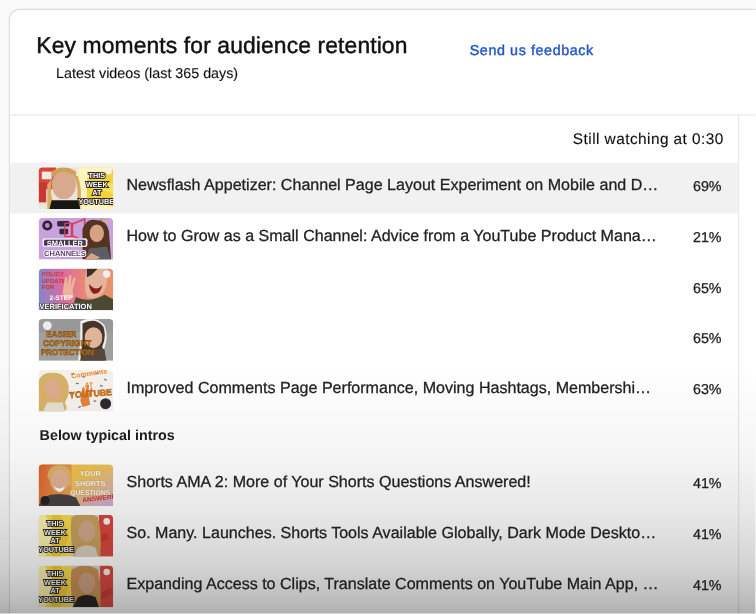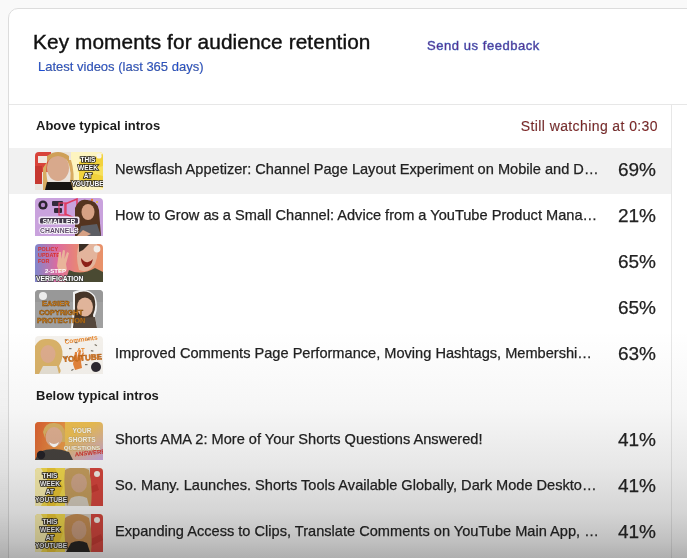--- a/index.html
+++ b/index.html
@@ -7,7 +7,7 @@
 #page{position:absolute;left:0;top:0;width:687px;height:558px;overflow:hidden;filter:blur(0.7px);}
 .card{position:absolute;left:8px;top:8px;width:700px;height:570px;background:#fff;border:1px solid #dcdcdc;border-top-left-radius:10px;box-sizing:border-box;}
 .title{position:absolute;left:33px;top:31.5px;font-size:20.8px;letter-spacing:0.1px;color:#111;font-weight:400;-webkit-text-stroke:0.4px #111;line-height:20px;white-space:pre;}
-.feedback{position:absolute;left:427px;top:39px;font-size:13px;font-weight:400;letter-spacing:0.55px;color:#701a75;-webkit-text-stroke:0.45px #3466c3;line-height:13px;white-space:pre;}
+.feedback{position:absolute;left:427px;top:39px;font-size:13px;font-weight:400;letter-spacing:0.55px;color:#1d4ed8;-webkit-text-stroke:0.45px #3466c3;line-height:13px;white-space:pre;}
 .subtitle{position:absolute;left:38px;top:60px;font-size:13px;color:#1d4ed8;-webkit-text-stroke:0.2px #666;line-height:13px;white-space:pre;}
 .divider{position:absolute;left:9px;top:104px;width:678px;height:1px;background:#e7e7e7;}
 .vline{position:absolute;left:671px;top:104px;width:1px;height:454px;background:#e7e7e7;}

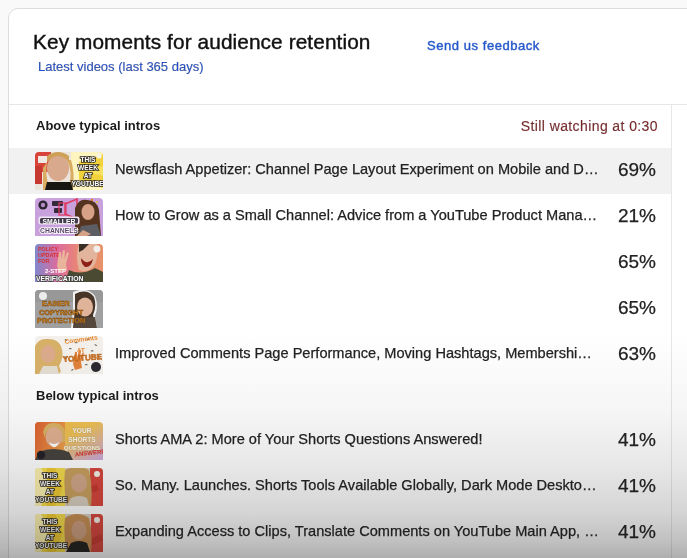--- a/index.html
+++ b/index.html
@@ -8,7 +8,7 @@
 .card{position:absolute;left:8px;top:8px;width:700px;height:570px;background:#fff;border:1px solid #dcdcdc;border-top-left-radius:10px;box-sizing:border-box;}
 .title{position:absolute;left:33px;top:31.5px;font-size:20.8px;letter-spacing:0.1px;color:#111;font-weight:400;-webkit-text-stroke:0.4px #111;line-height:20px;white-space:pre;}
 .feedback{position:absolute;left:427px;top:39px;font-size:13px;font-weight:400;letter-spacing:0.55px;color:#1d4ed8;-webkit-text-stroke:0.45px #3466c3;line-height:13px;white-space:pre;}
-.subtitle{position:absolute;left:38px;top:60px;font-size:13px;color:#1d4ed8;-webkit-text-stroke:0.2px #666;line-height:13px;white-space:pre;}
+.subtitle{position:absolute;left:51px;top:60px;font-size:13px;color:#000000;-webkit-text-stroke:0.2px #666;line-height:13px;white-space:pre;}
 .divider{position:absolute;left:9px;top:104px;width:678px;height:1px;background:#e7e7e7;}
 .vline{position:absolute;left:671px;top:104px;width:1px;height:454px;background:#e7e7e7;}
 .sechead{position:absolute;left:36px;font-size:13px;font-weight:700;color:#1b1b1b;line-height:13px;white-space:pre;}

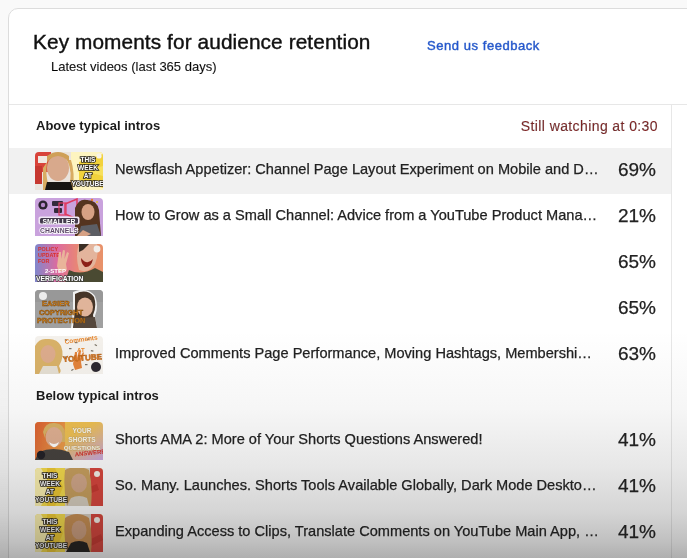--- a/index.html
+++ b/index.html
@@ -31,7 +31,6 @@
   <div class="subtitle">Latest videos (last 365 days)</div>
   <div class="divider"></div>
   <div class="vline"></div>
-  <div class="sechead" style="top:119px;">Above typical intros</div>
   <div class="watch">Still watching at 0:30</div>
 
   <div class="row hl" style="top:148px;">

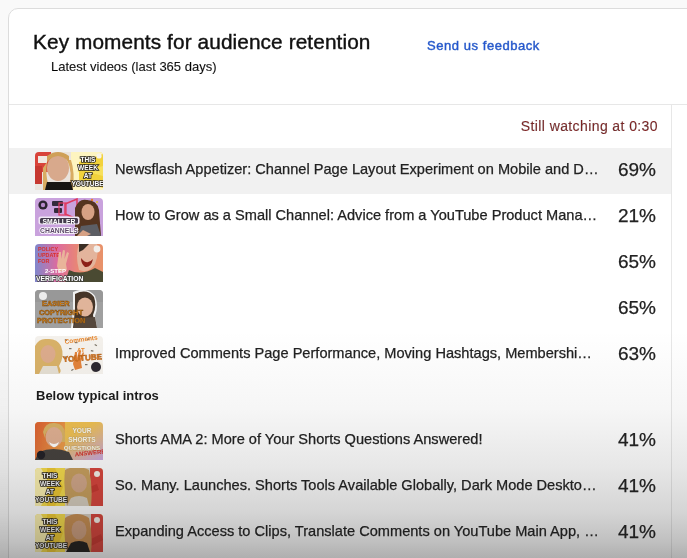--- a/index.html
+++ b/index.html
@@ -12,7 +12,7 @@
 .divider{position:absolute;left:9px;top:104px;width:678px;height:1px;background:#e7e7e7;}
 .vline{position:absolute;left:671px;top:104px;width:1px;height:454px;background:#e7e7e7;}
 .sechead{position:absolute;left:36px;font-size:13px;font-weight:700;color:#1b1b1b;line-height:13px;white-space:pre;}
-.watch{position:absolute;right:29px;top:119px;font-size:14px;letter-spacing:0.4px;color:#7f1d1d;-webkit-text-stroke:0.2px #636363;line-height:14px;white-space:pre;}
+.watch{position:absolute;right:29px;top:119px;font-size:14px;letter-spacing:0.4px;color:#000000;-webkit-text-stroke:0.2px #636363;line-height:14px;white-space:pre;}
 .row{position:absolute;left:9px;width:662px;height:46px;}
 .row.hl{background:#f1f1f1;}
 .thumb{position:absolute;left:26px;top:4px;width:68px;height:46px;border-radius:4px;overflow:hidden;}

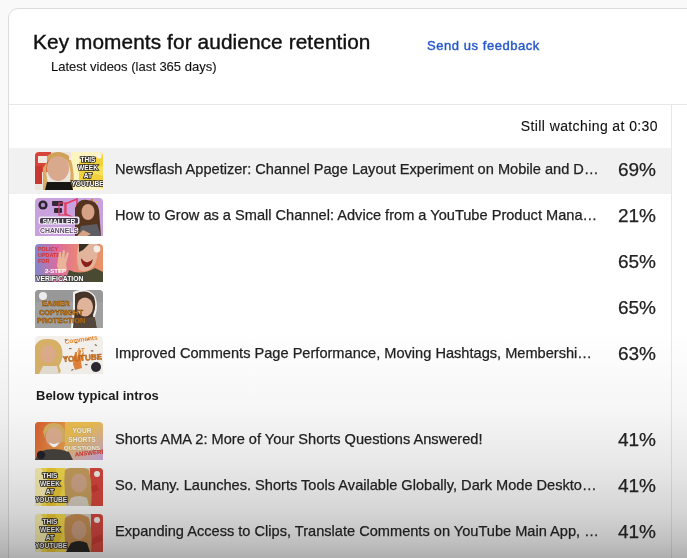--- a/index.html
+++ b/index.html
@@ -17,7 +17,7 @@
 .row.hl{background:#f1f1f1;}
 .thumb{position:absolute;left:26px;top:4px;width:68px;height:46px;border-radius:4px;overflow:hidden;}
 .rtitle{position:absolute;left:106px;top:14px;width:492px;font-size:14.6px;letter-spacing:0px;color:#222;-webkit-text-stroke:0.25px #222;line-height:15px;white-space:nowrap;overflow:hidden;text-overflow:ellipsis;}
-.pct{position:absolute;right:15px;top:14px;font-size:19px;color:#222;-webkit-text-stroke:0.25px #222;line-height:15px;}
+.pct{position:absolute;right:15px;top:14px;font-size:13px;color:#222;-webkit-text-stroke:0.25px #222;line-height:15px;}
 .fade{position:absolute;left:0;top:330px;width:687px;height:228px;z-index:20;pointer-events:none;
   background:linear-gradient(to bottom, rgba(20,20,20,0) 0%, rgba(20,20,20,0.04) 35%, rgba(20,20,20,0.10) 60%, rgba(20,20,20,0.18) 80%, rgba(20,20,20,0.27) 93%, rgba(20,20,20,0.34) 100%);}
 svg{display:block;}

